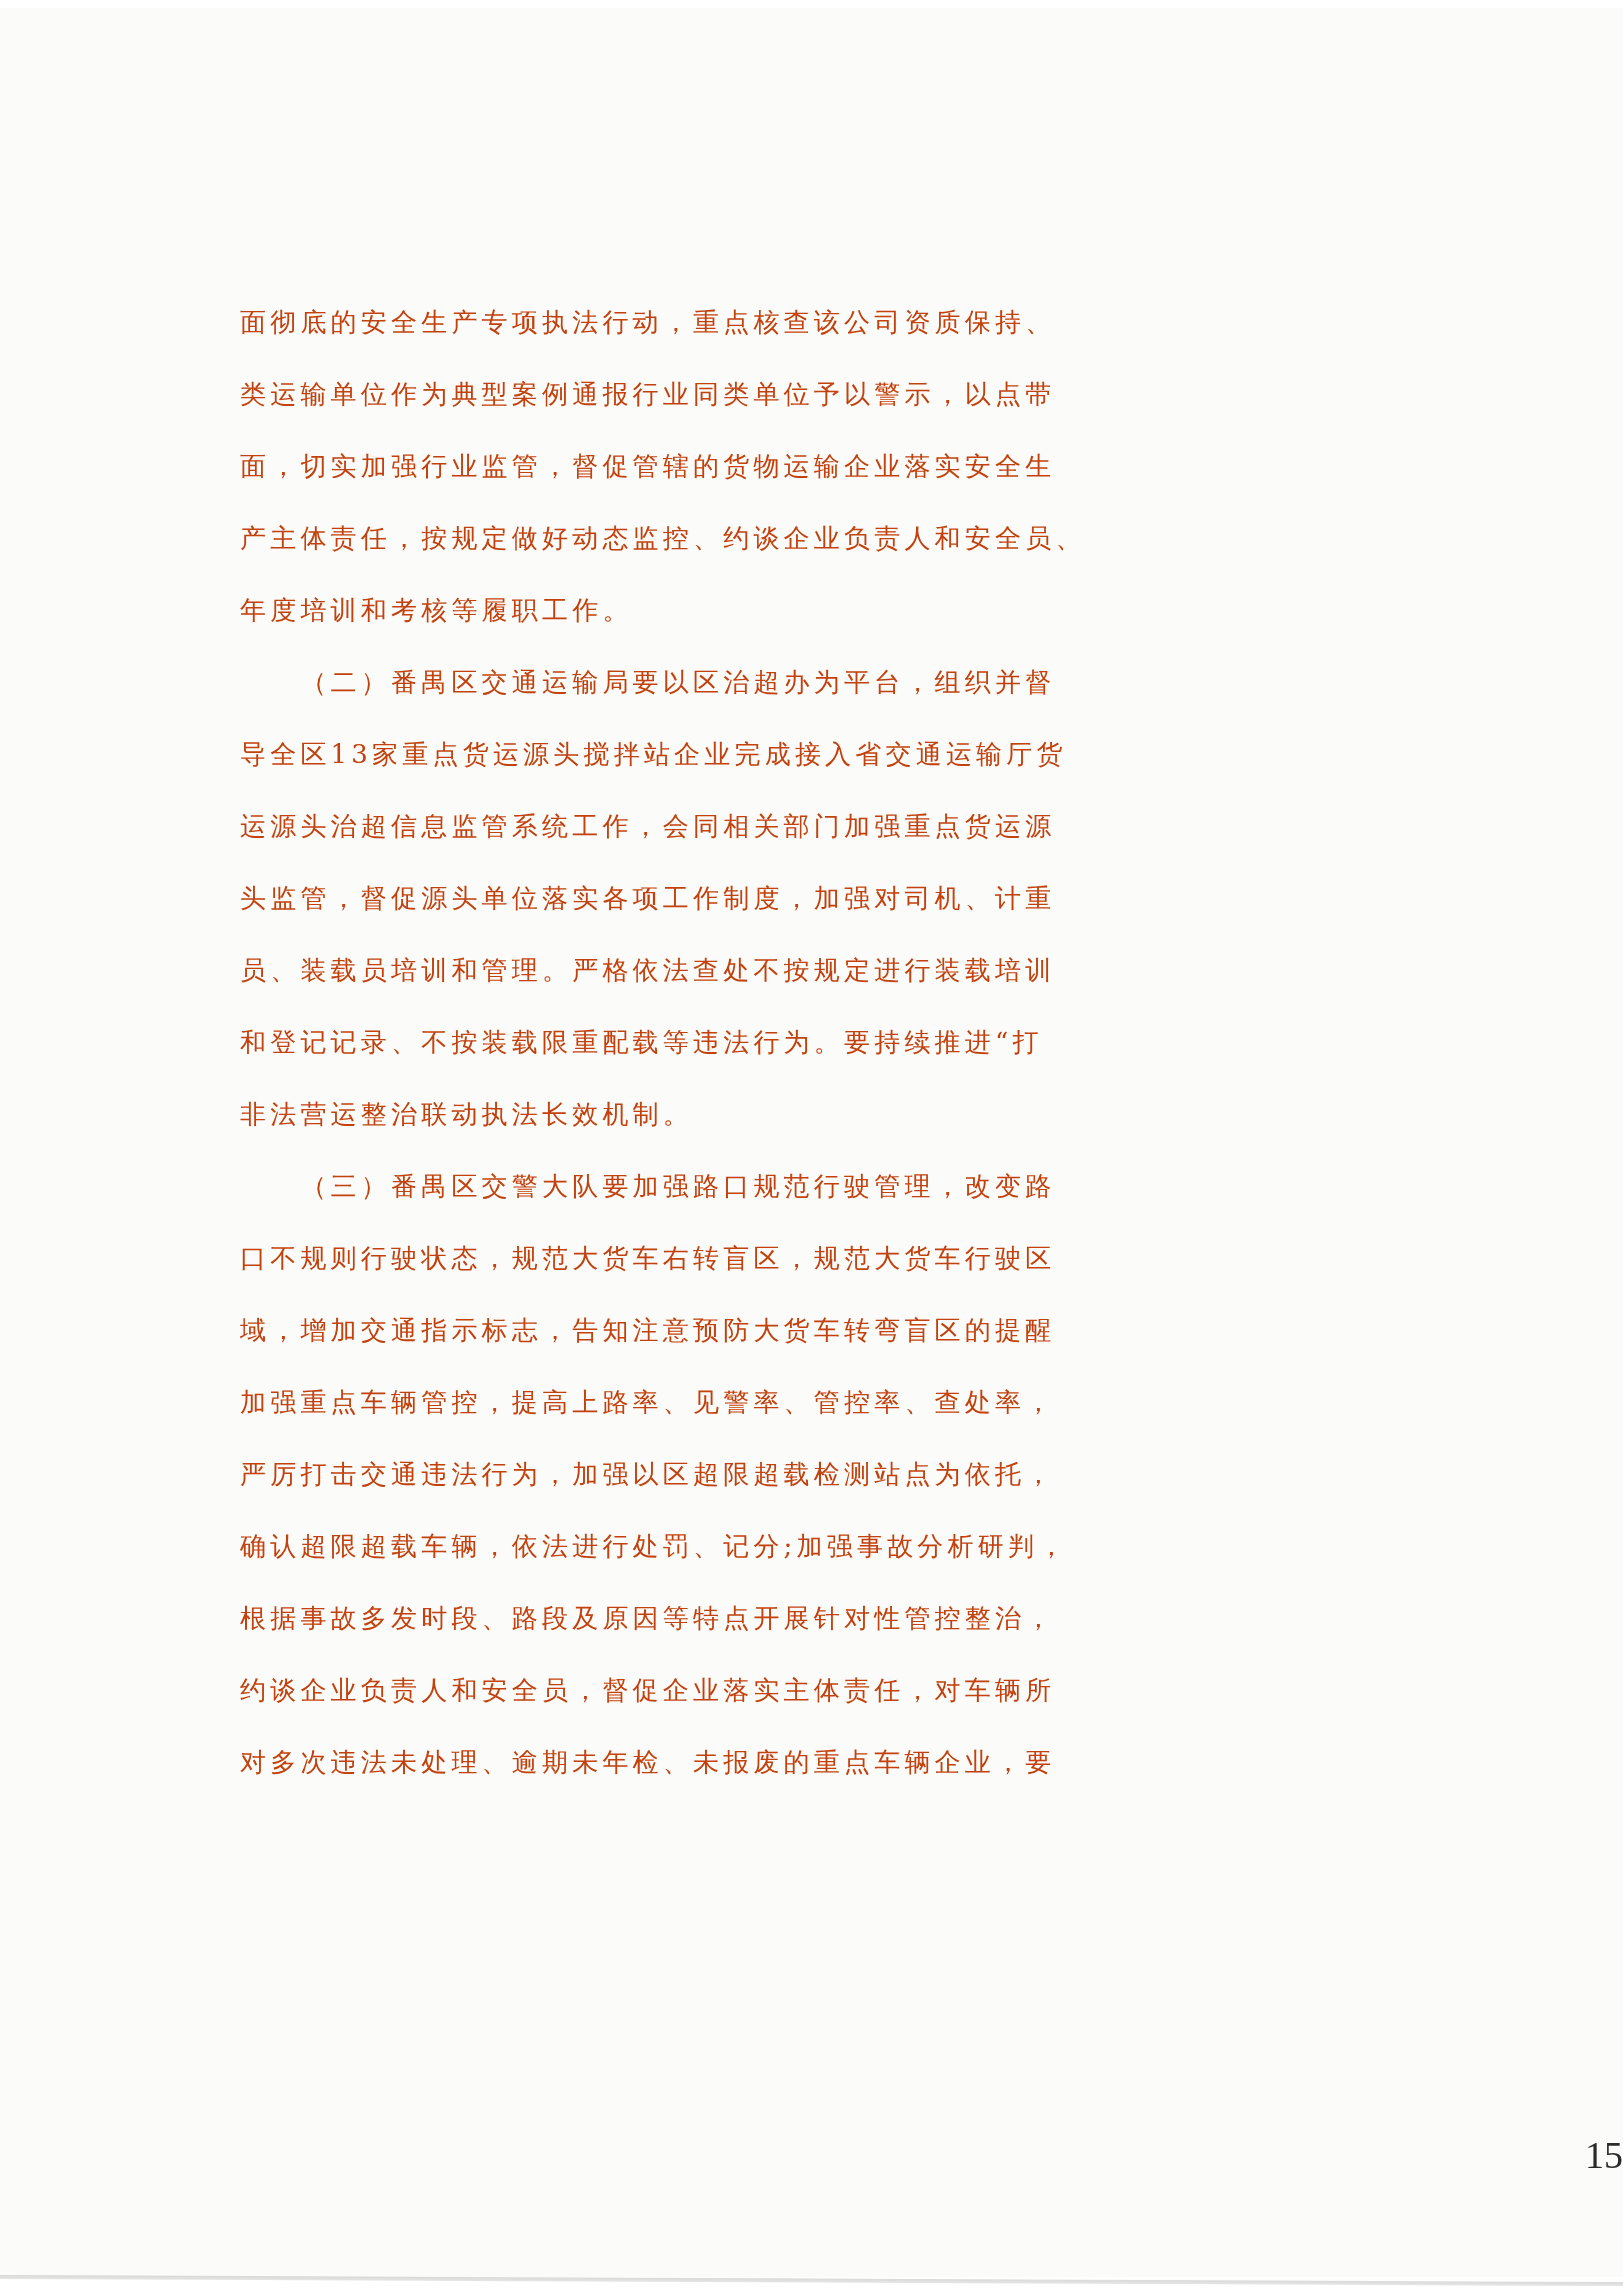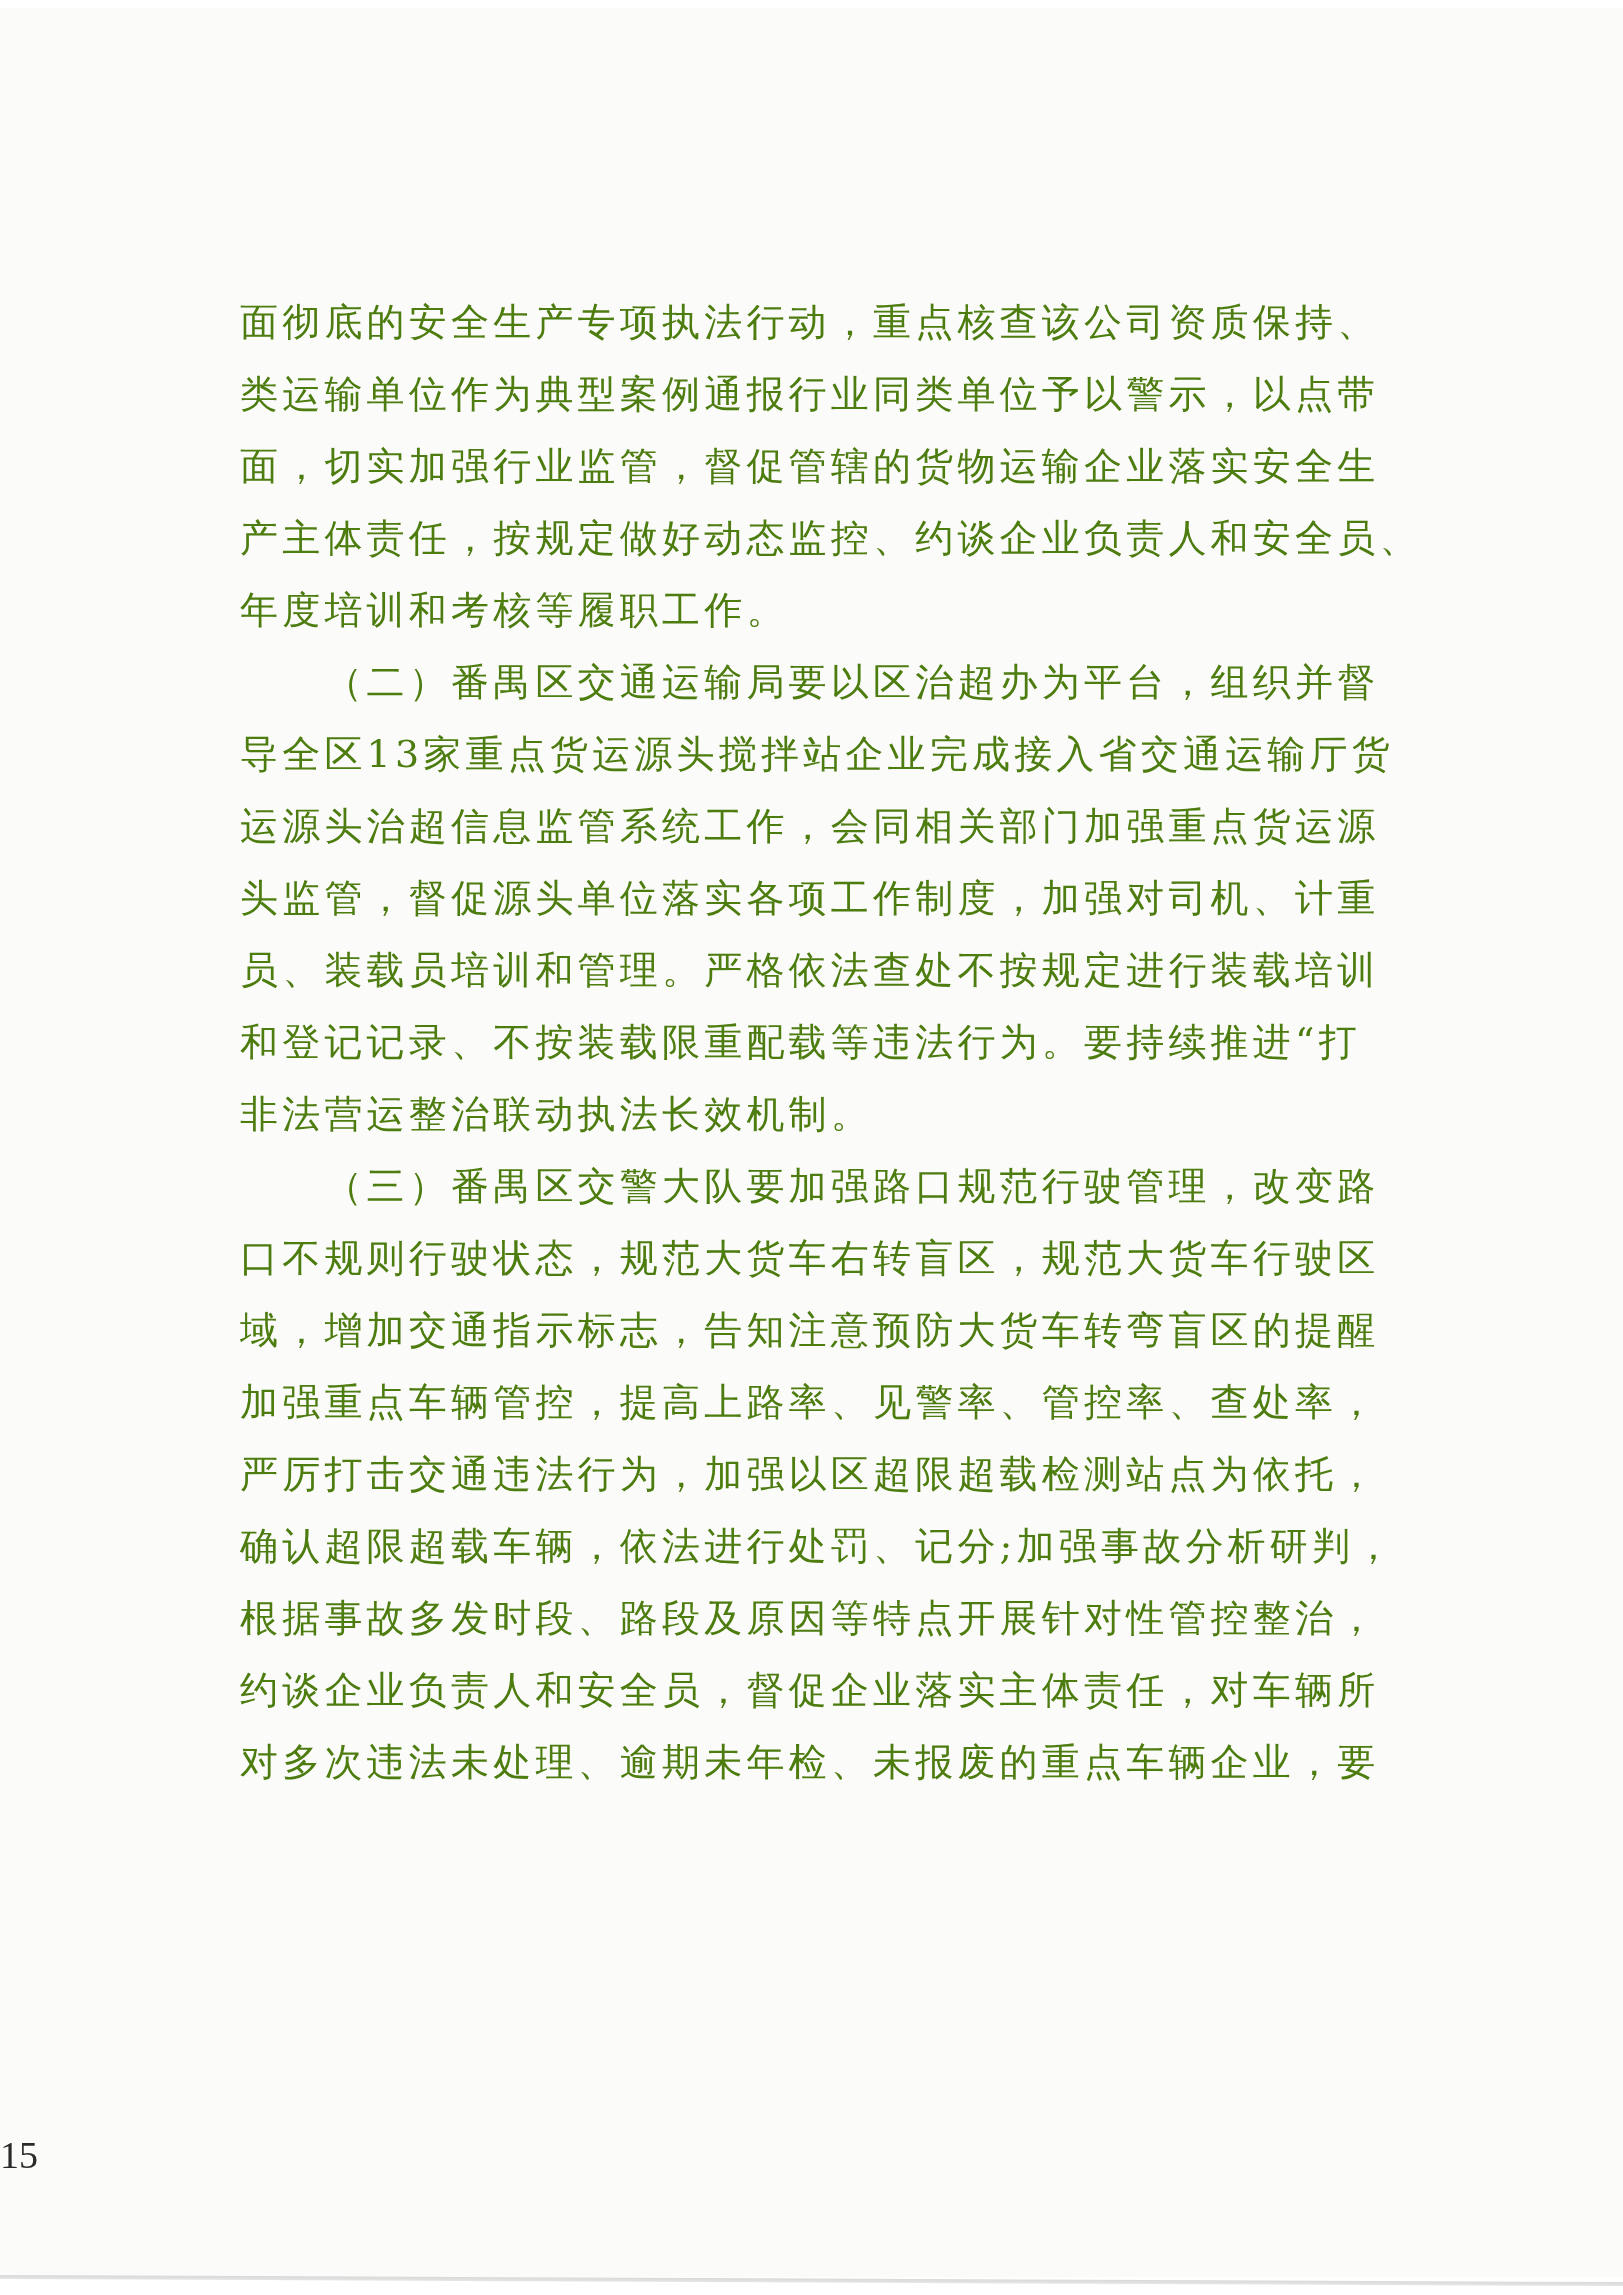--- a/index.html
+++ b/index.html
@@ -41,9 +41,9 @@
   .line {
     height: 72px;
     line-height: 52px;
-    font-size: 38px;
+    font-size: 26px;
     letter-spacing: 4.2px;
-    color: #4d7c0f;
+    color: #c2410c;
     white-space: nowrap;
   }
   .page-number {

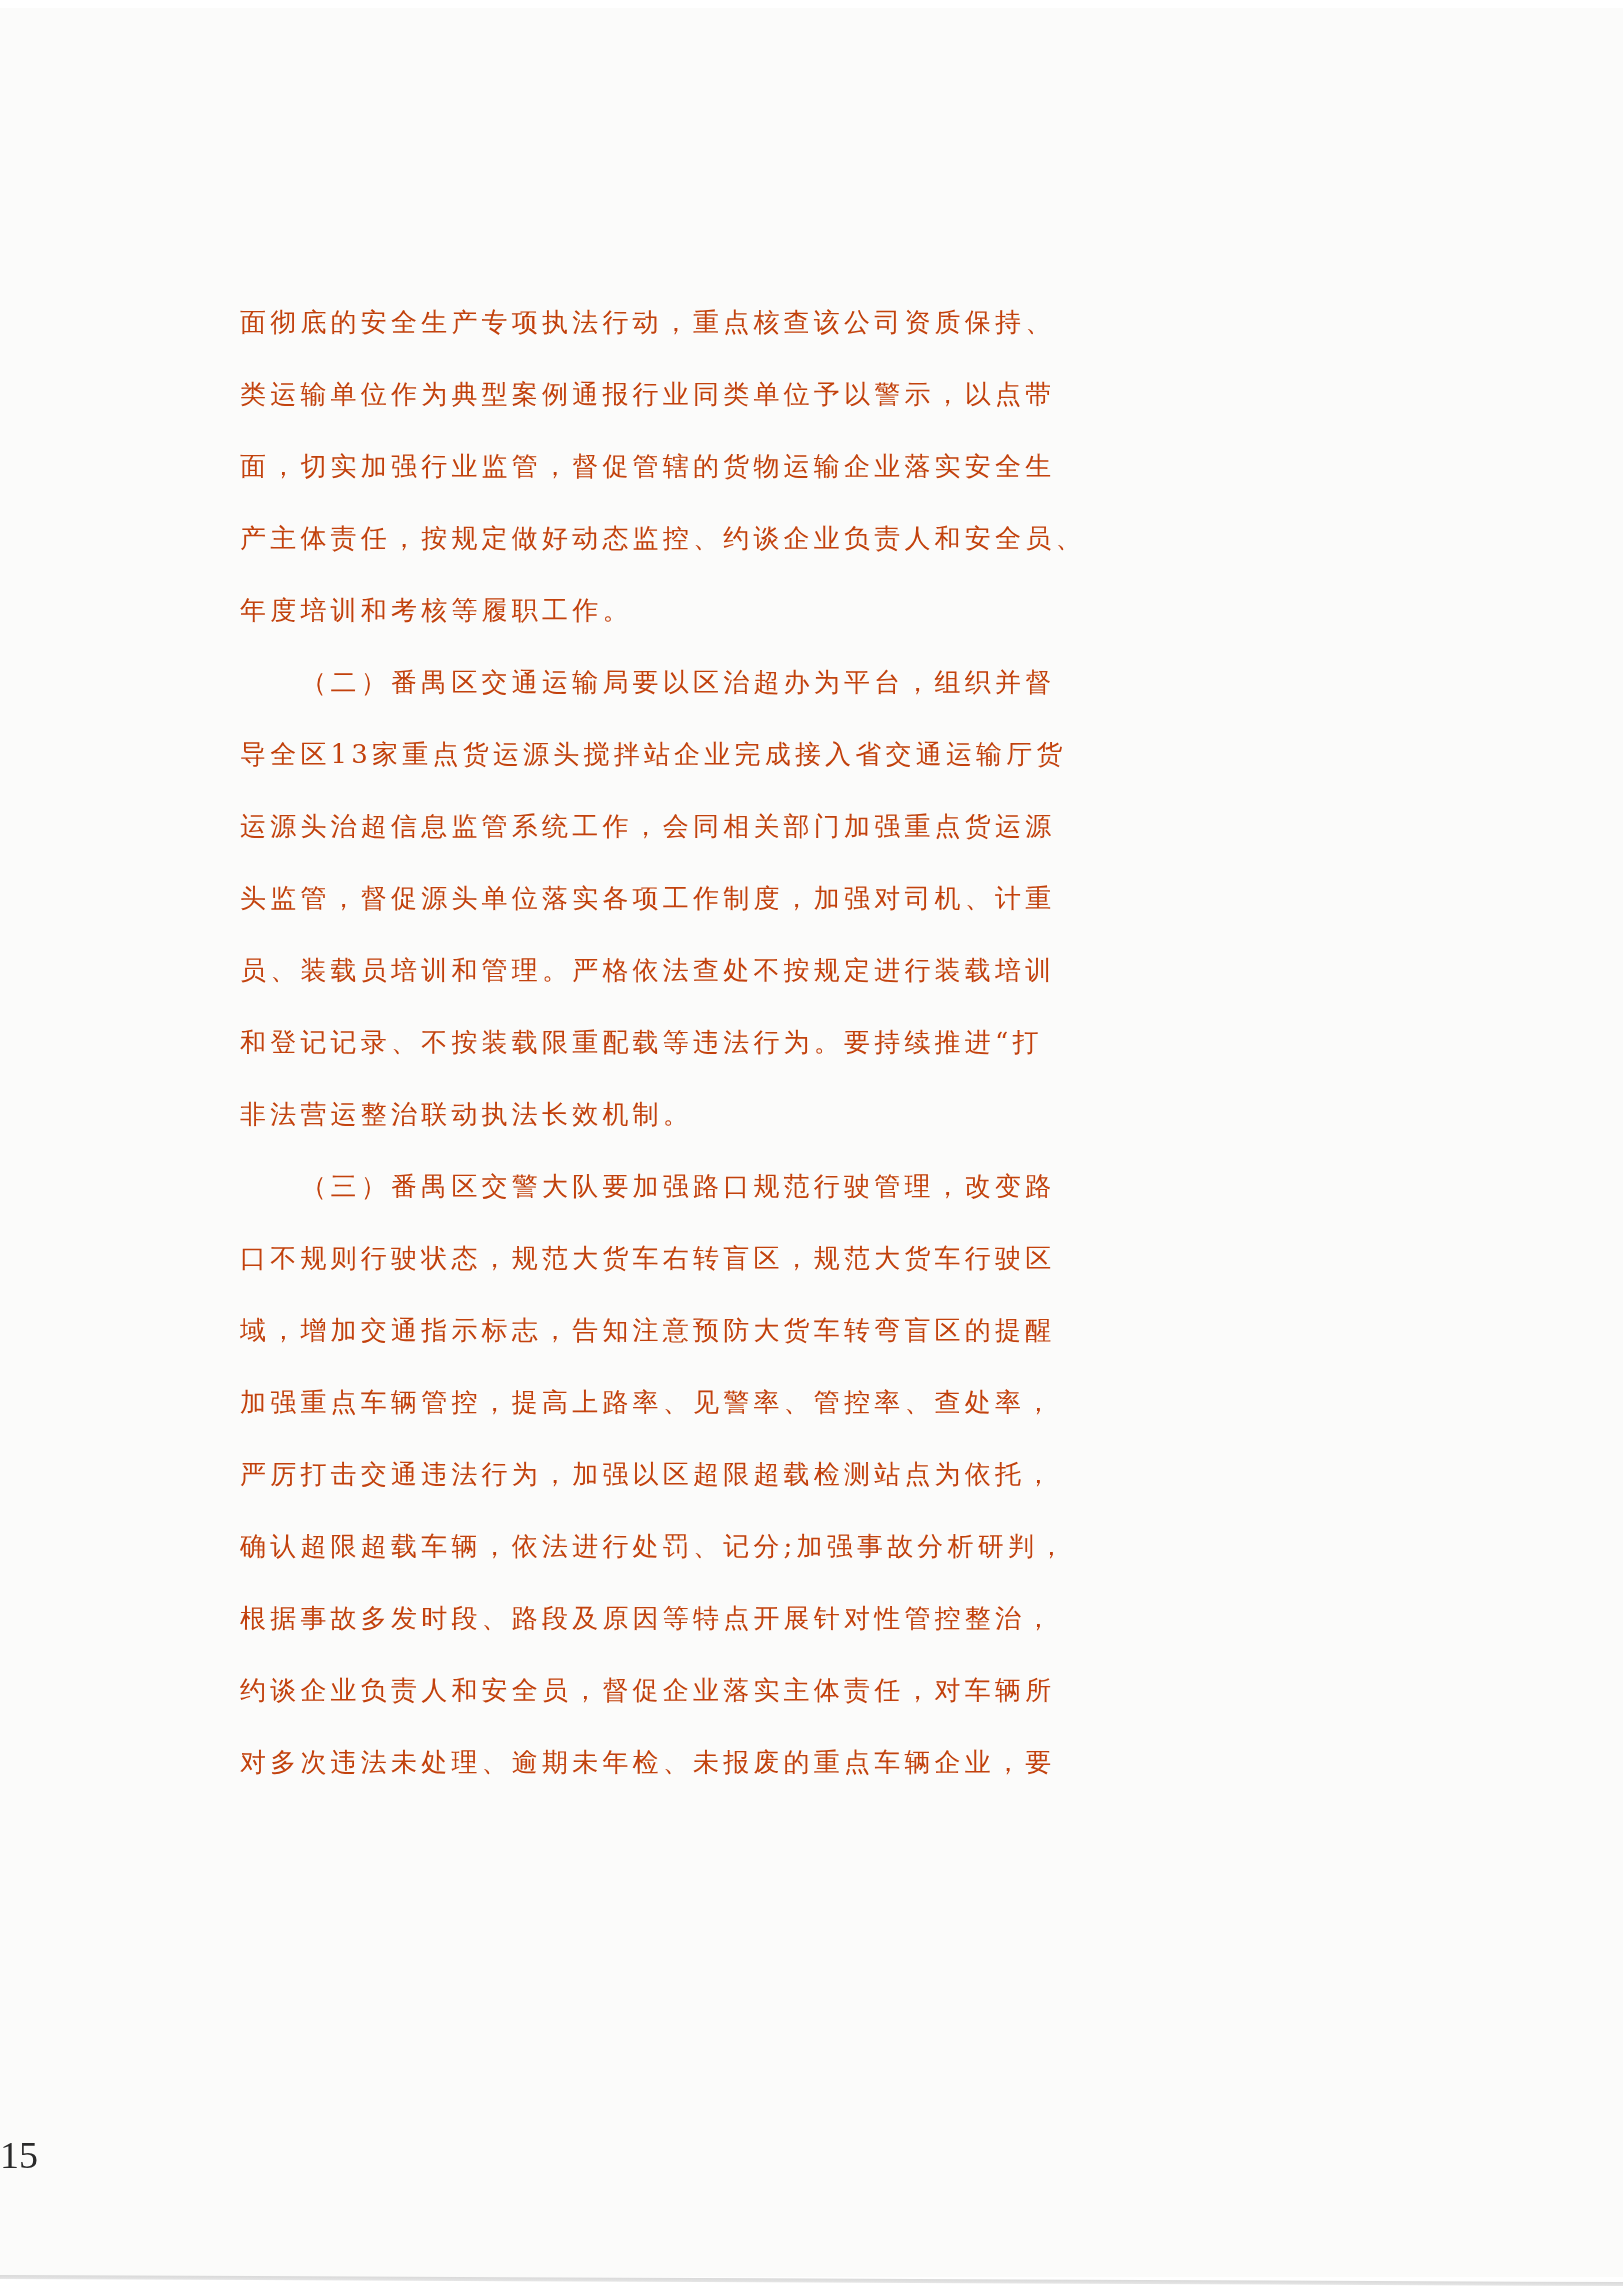--- a/index.html
+++ b/index.html
@@ -51,7 +51,7 @@
     left: 0;
     width: 1623px;
     top: 2133px;
-    text-align: left;
+    text-align: right;
     font-family: "Liberation Serif", "DejaVu Serif", serif;
     font-size: 38px;
     color: #2a2a2a;

